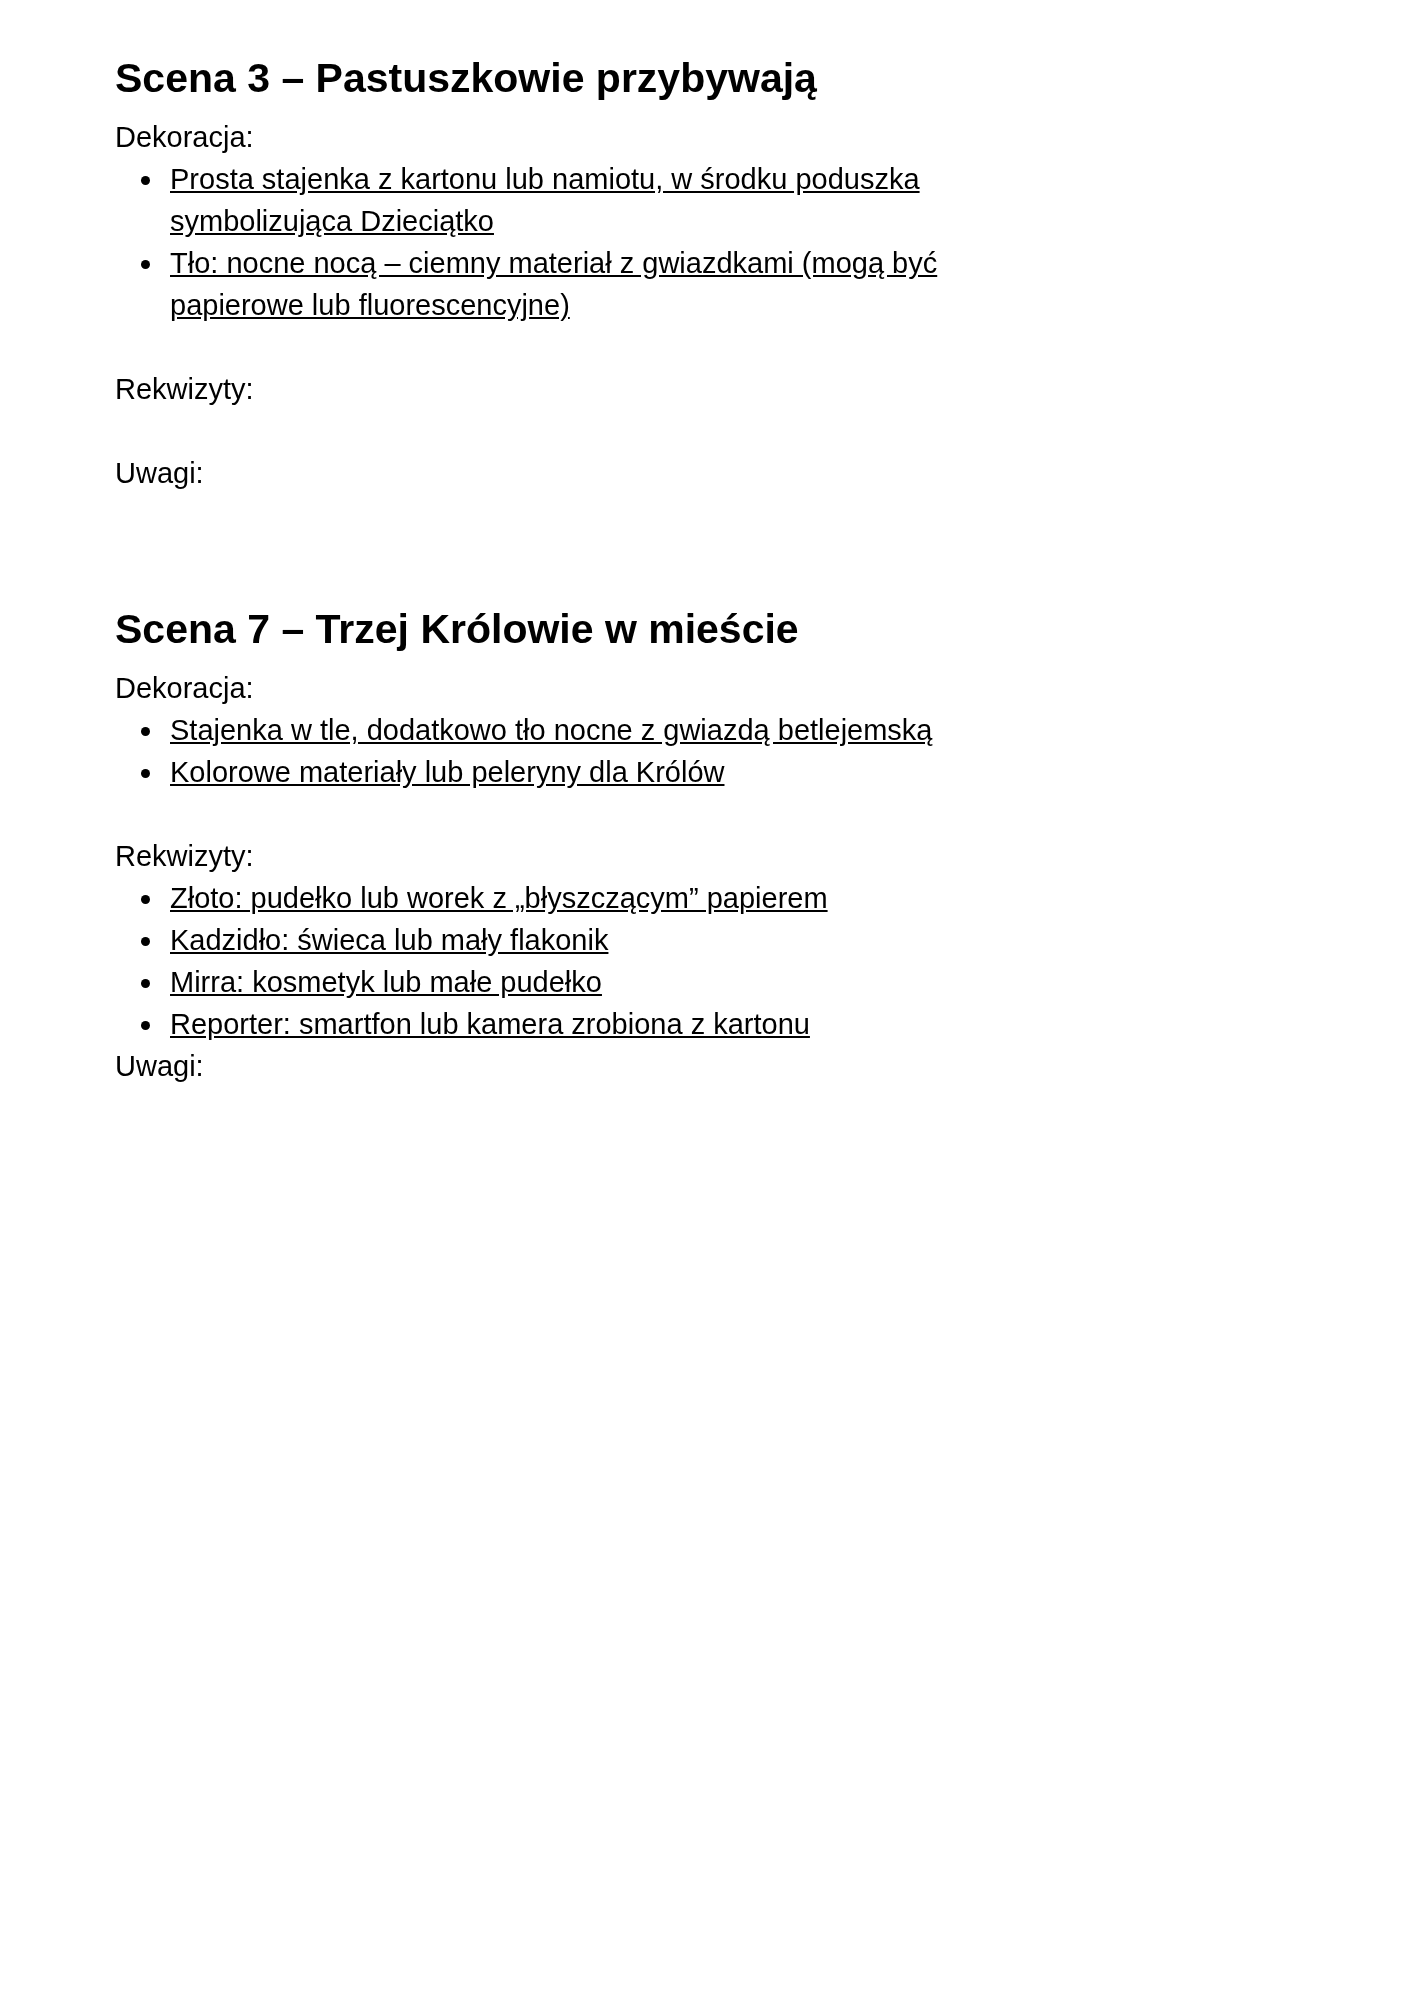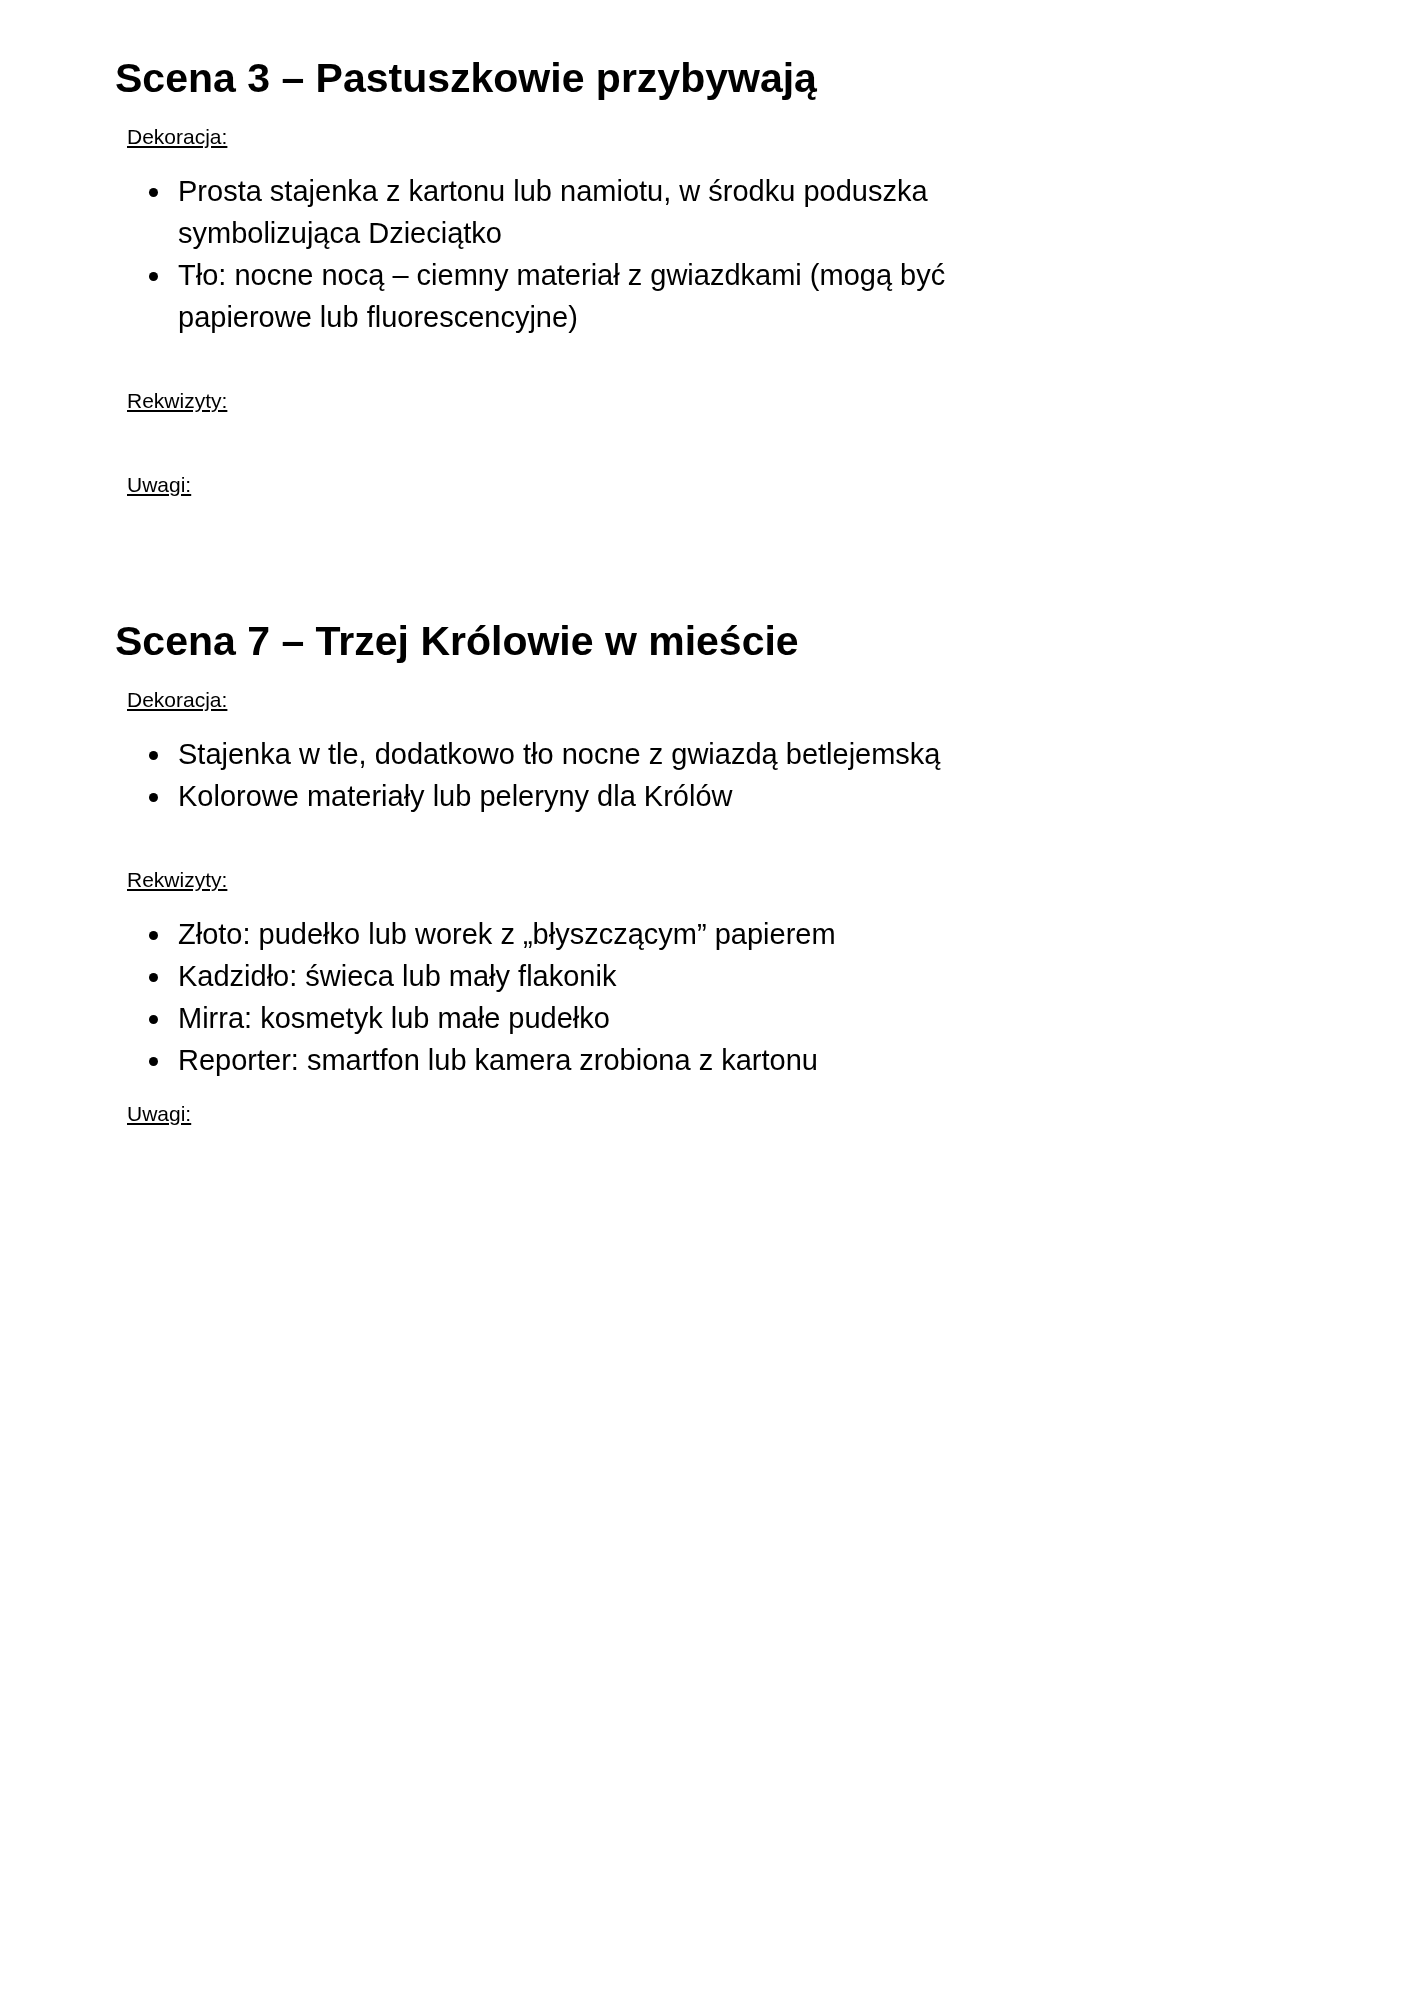--- a/index.html
+++ b/index.html
@@ -40,10 +40,9 @@
       margin-top: 42px;
     }
     .block-label {
-      font-size: 21px;
+      font-size: 29px;
       line-height: 42px;
-      margin: 12px;
-      text-decoration: underline;
+      margin: 0;
     }
     .bullet-list {
       list-style: disc outside;

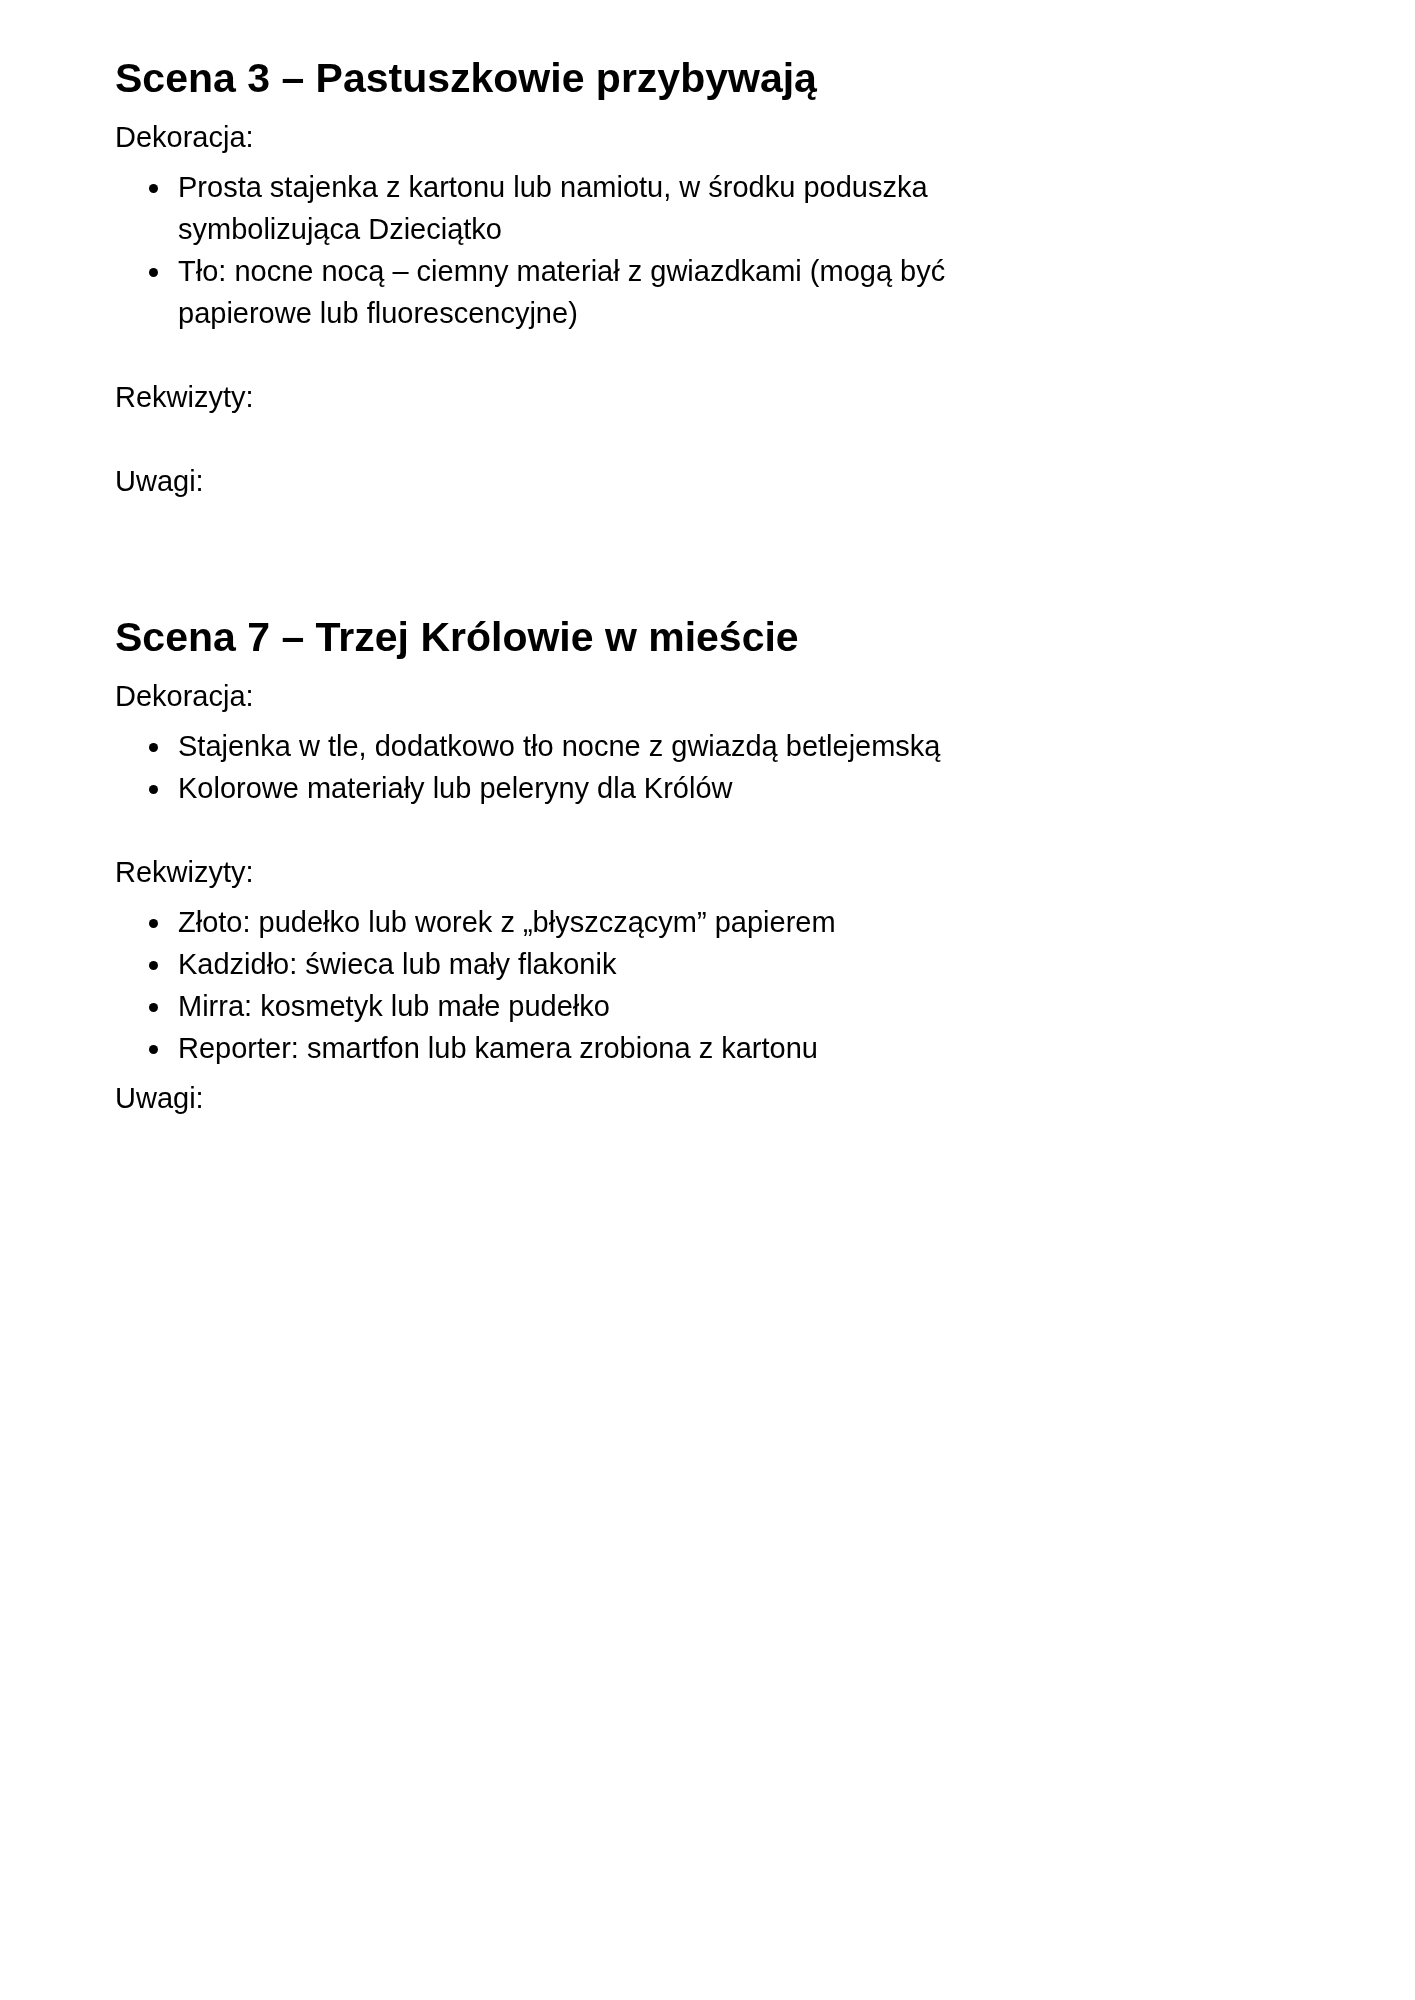--- a/index.html
+++ b/index.html
@@ -46,8 +46,9 @@
     }
     .bullet-list {
       list-style: disc outside;
-      margin: 8px;
+      margin: 0;
       padding: 0 0 0 50px;
+      text-decoration: underline;
     }
     .bullet-item {
       font-size: 29px;

